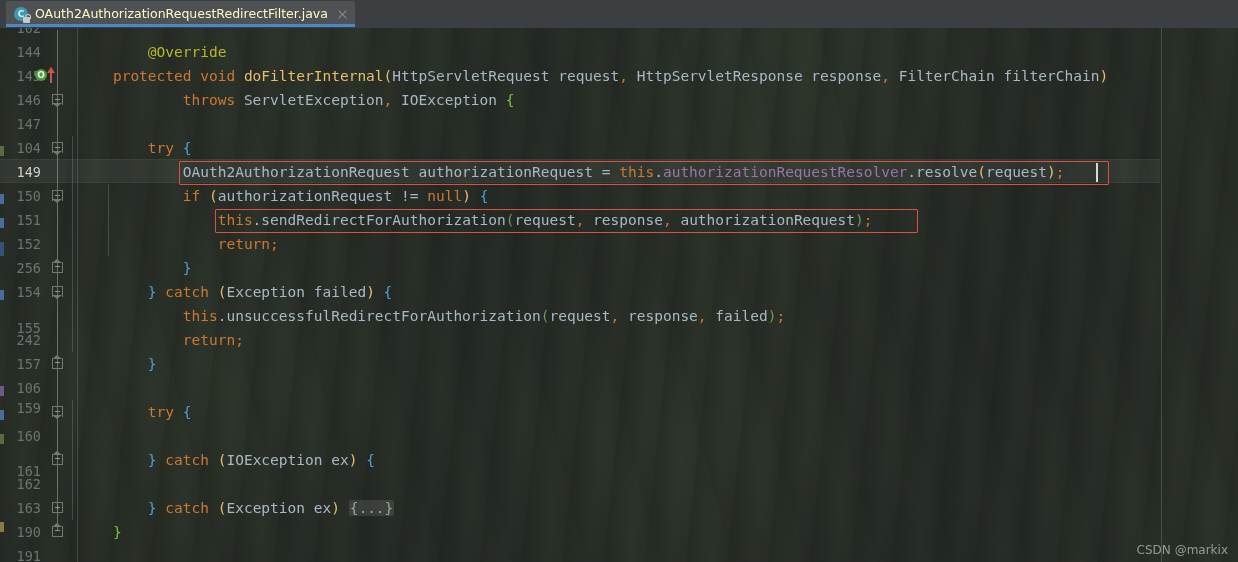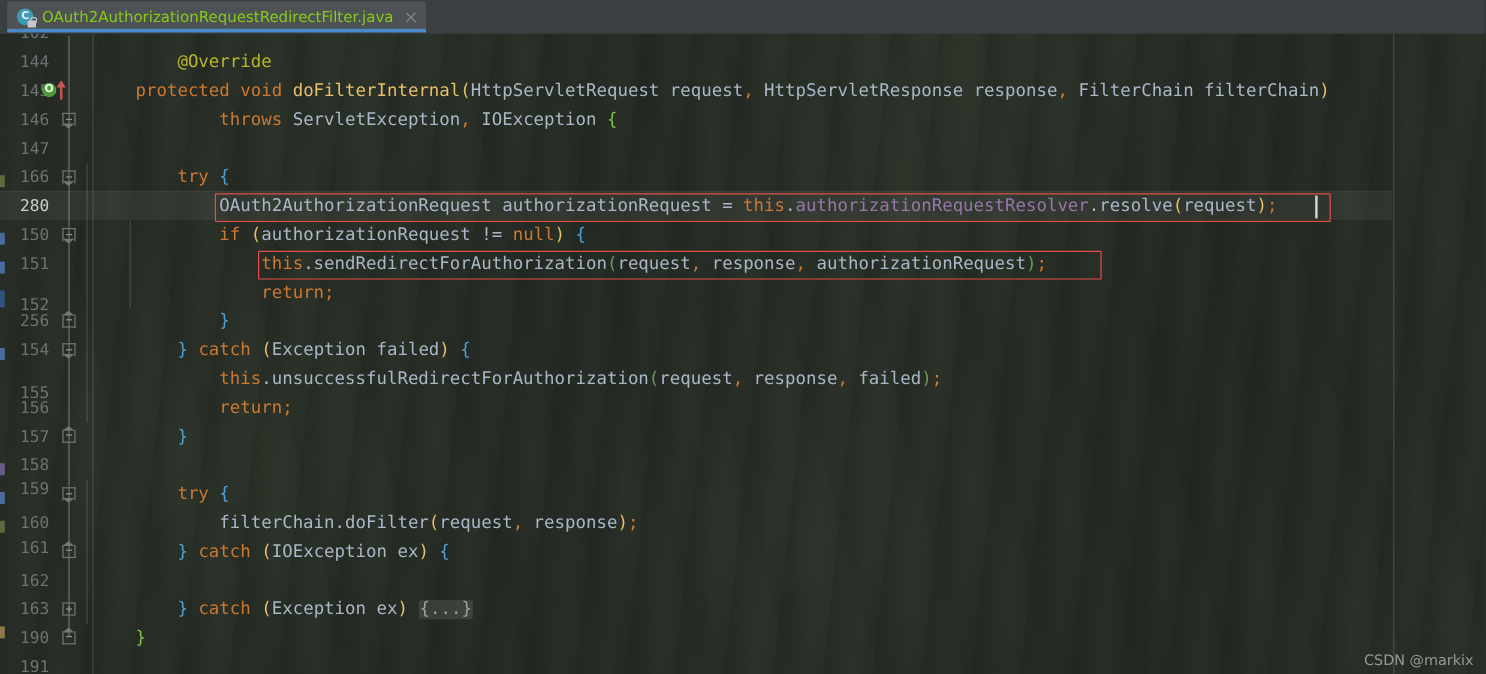--- a/index.html
+++ b/index.html
@@ -73,7 +73,7 @@
   }
   .tab-title {
     font: 12.5px/1 "DejaVu Sans", sans-serif;
-    color: #84cc16;
+    color: #fef9c3;
     white-space: nowrap;
   }
   .tab-close {

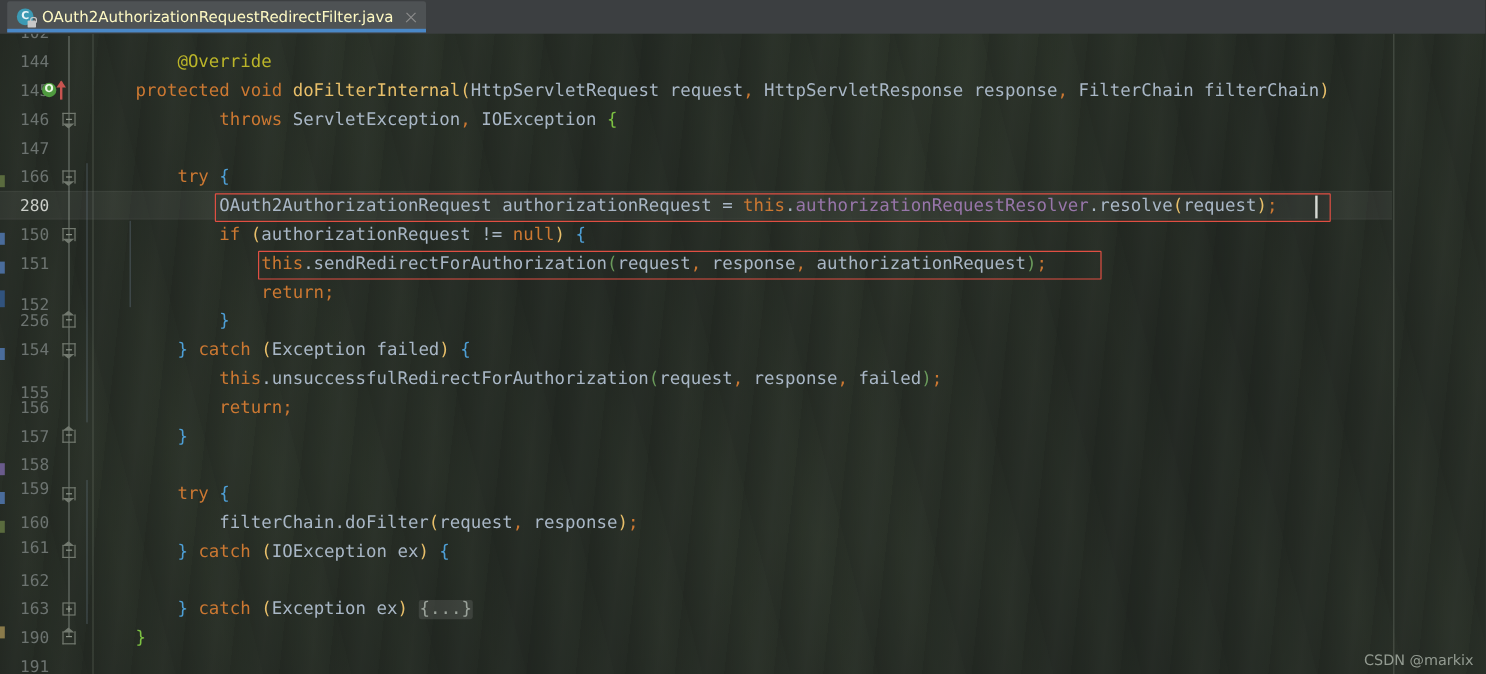--- a/index.html
+++ b/index.html
@@ -350,7 +350,7 @@
       <div class="lineno" style="top:36px">145</div>
       <div class="lineno" style="top:60px">146</div>
       <div class="lineno" style="top:84px">147</div>
-      <div class="lineno" style="top:108px">166</div>
+      <div class="lineno" style="top:108px">104</div>
       <div class="lineno current" style="top:132px">280</div>
       <div class="lineno" style="top:156px">150</div>
       <div class="lineno" style="top:180px">151</div>

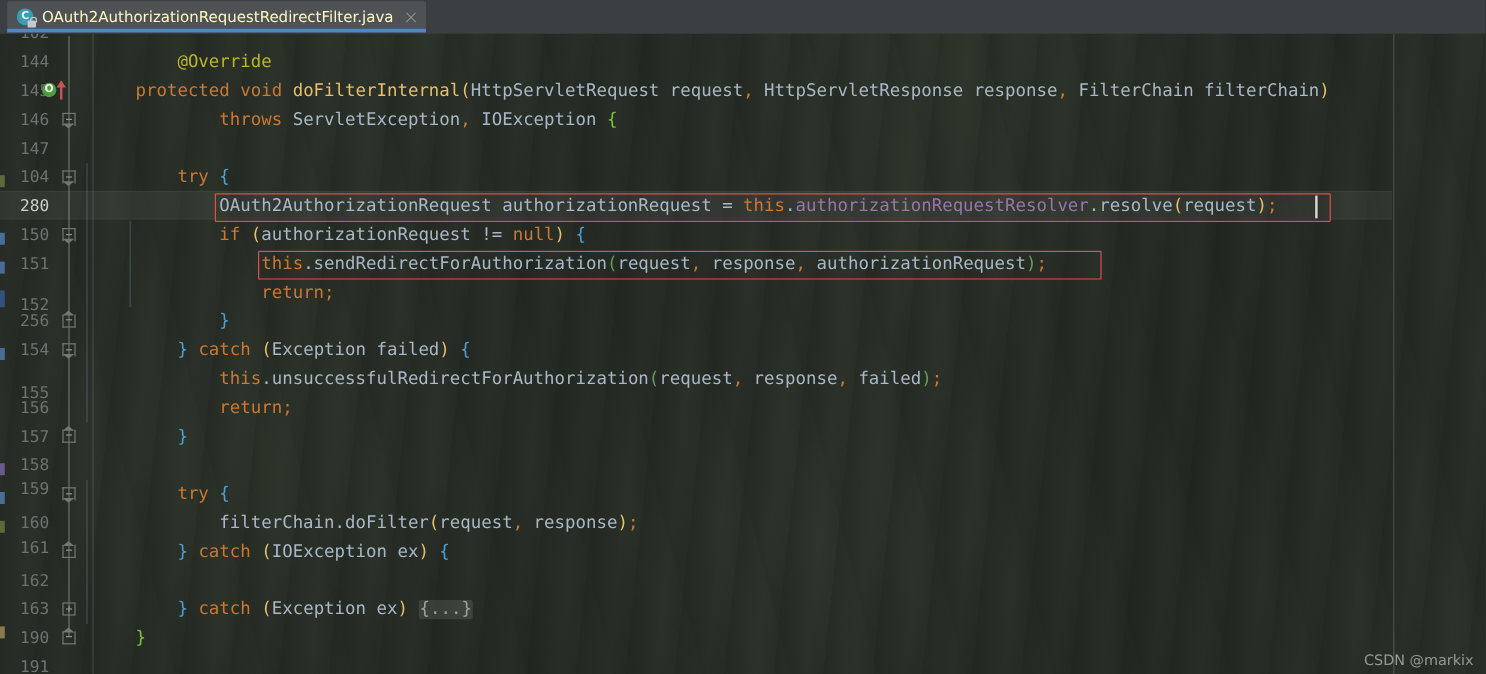--- a/index.html
+++ b/index.html
@@ -351,7 +351,7 @@
       <div class="lineno" style="top:60px">146</div>
       <div class="lineno" style="top:84px">147</div>
       <div class="lineno" style="top:108px">104</div>
-      <div class="lineno current" style="top:132px">280</div>
+      <div class="lineno current" style="top:132px">149</div>
       <div class="lineno" style="top:156px">150</div>
       <div class="lineno" style="top:180px">151</div>
       <div class="lineno" style="top:214px">152</div>

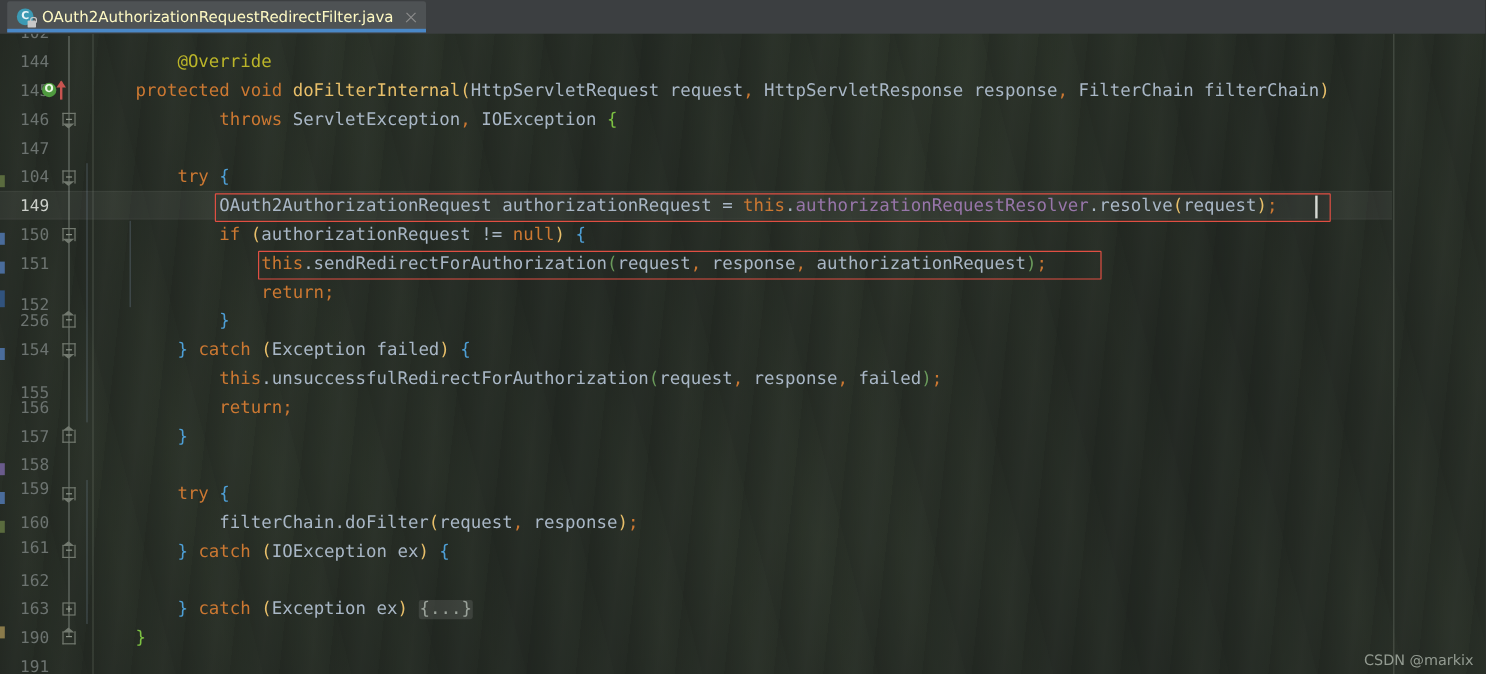--- a/index.html
+++ b/index.html
@@ -354,7 +354,7 @@
       <div class="lineno current" style="top:132px">149</div>
       <div class="lineno" style="top:156px">150</div>
       <div class="lineno" style="top:180px">151</div>
-      <div class="lineno" style="top:214px">152</div>
+      <div class="lineno" style="top:204px">152</div>
       <div class="lineno" style="top:228px">256</div>
       <div class="lineno" style="top:252px">154</div>
       <div class="lineno" style="top:288px">155</div>

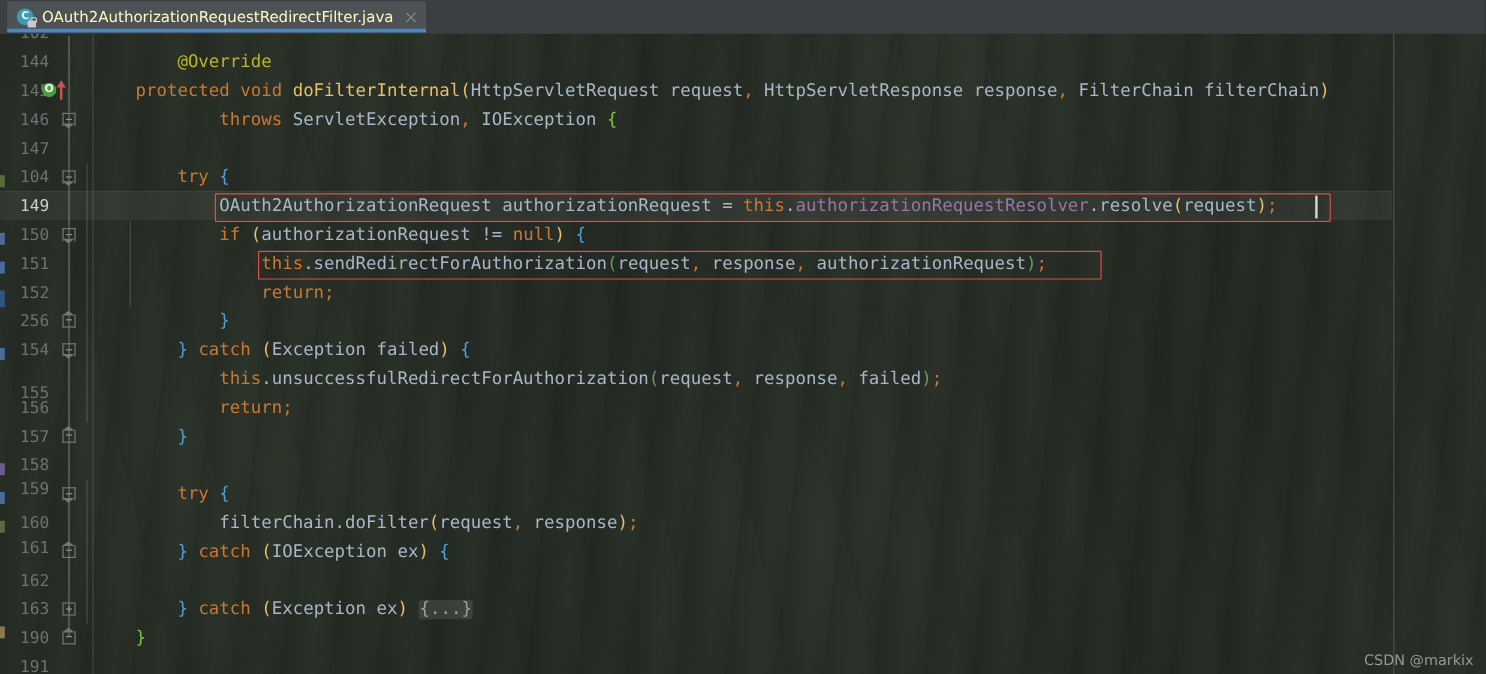--- a/index.html
+++ b/index.html
@@ -358,7 +358,7 @@
       <div class="lineno" style="top:228px">256</div>
       <div class="lineno" style="top:252px">154</div>
       <div class="lineno" style="top:288px">155</div>
-      <div class="lineno" style="top:300px">156</div>
+      <div class="lineno" style="top:300px">242</div>
       <div class="lineno" style="top:324px">157</div>
       <div class="lineno" style="top:348px">158</div>
       <div class="lineno" style="top:368px">159</div>

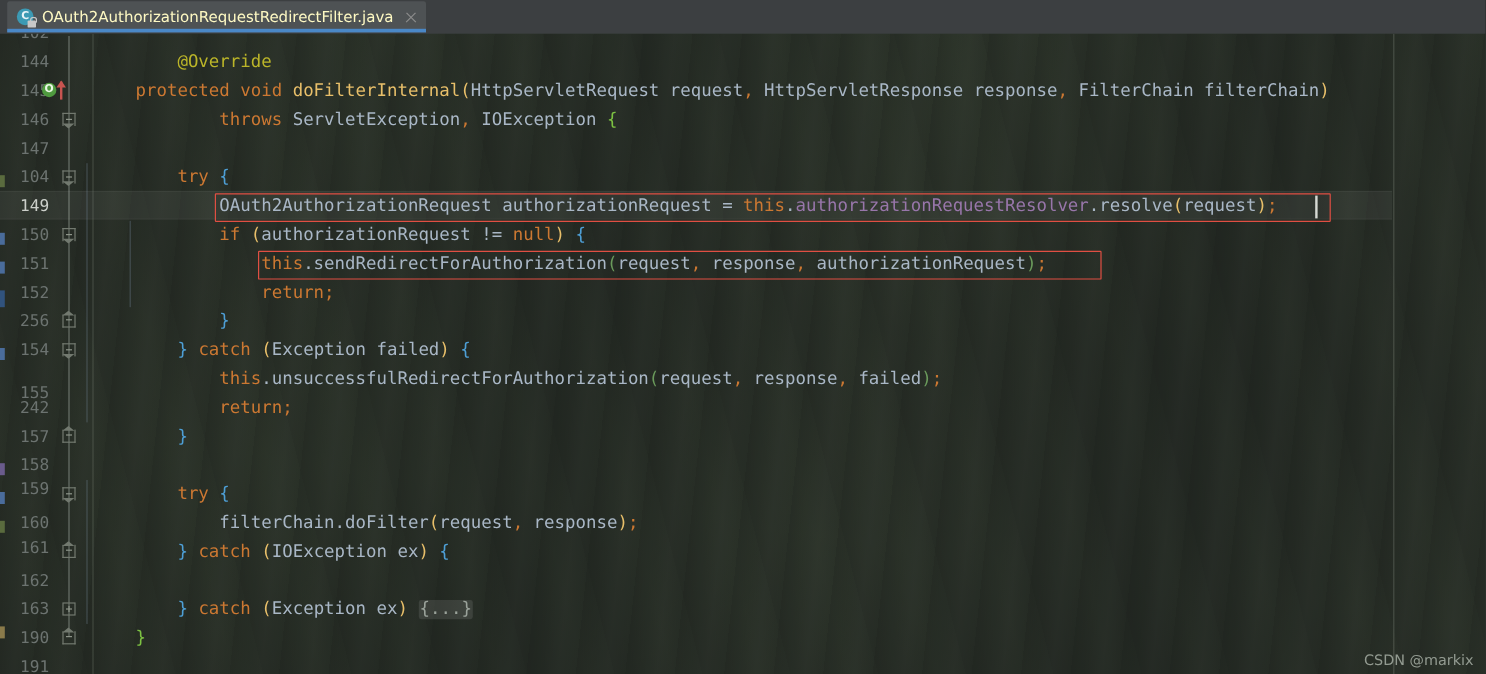--- a/index.html
+++ b/index.html
@@ -360,7 +360,7 @@
       <div class="lineno" style="top:288px">155</div>
       <div class="lineno" style="top:300px">242</div>
       <div class="lineno" style="top:324px">157</div>
-      <div class="lineno" style="top:348px">158</div>
+      <div class="lineno" style="top:348px">106</div>
       <div class="lineno" style="top:368px">159</div>
       <div class="lineno" style="top:396px">160</div>
       <div class="lineno" style="top:417px">161</div>

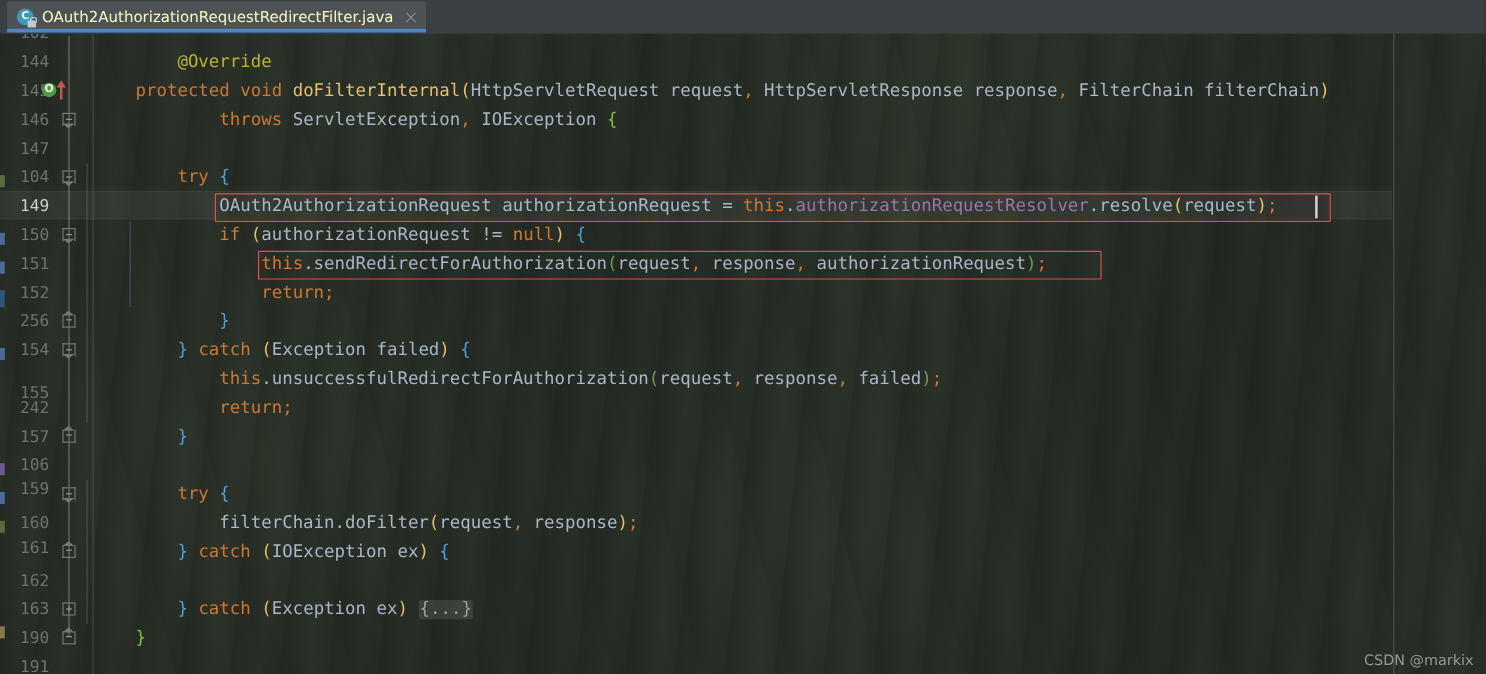--- a/index.html
+++ b/index.html
@@ -433,7 +433,6 @@
       <div class="line" style="top:324px"><span class="type">        </span><span class="brc">}</span></div>
       <div class="line" style="top:348px"></div>
       <div class="line" style="top:372px"><span class="type">        </span><span class="kw">try</span><span class="type"> </span><span class="brc">{</span></div>
-      <div class="line" style="top:396px"><span class="type">            </span><span class="type">filterChain</span><span class="type">.</span><span class="mth">doFilter</span><span class="pa">(</span><span class="type">request</span><span class="sep">,</span><span class="type"> response</span><span class="pa">)</span><span class="semi">;</span></div>
       <div class="line" style="top:420px"><span class="type">        </span><span class="brc">}</span><span class="type"> </span><span class="kw">catch</span><span class="type"> </span><span class="brc3">(</span><span class="type">IOException ex</span><span class="brc3">)</span><span class="type"> </span><span class="brc">{</span></div>
       <div class="line" style="top:468px"><span class="type">        </span><span class="brc">}</span><span class="type"> </span><span class="kw">catch</span><span class="type"> </span><span class="brc3">(</span><span class="type">Exception ex</span><span class="brc3">)</span><span class="type"> </span><span class="folded">{...}</span></div>
       <div class="line" style="top:492px"><span class="type">    </span><span class="brc2">}</span></div>

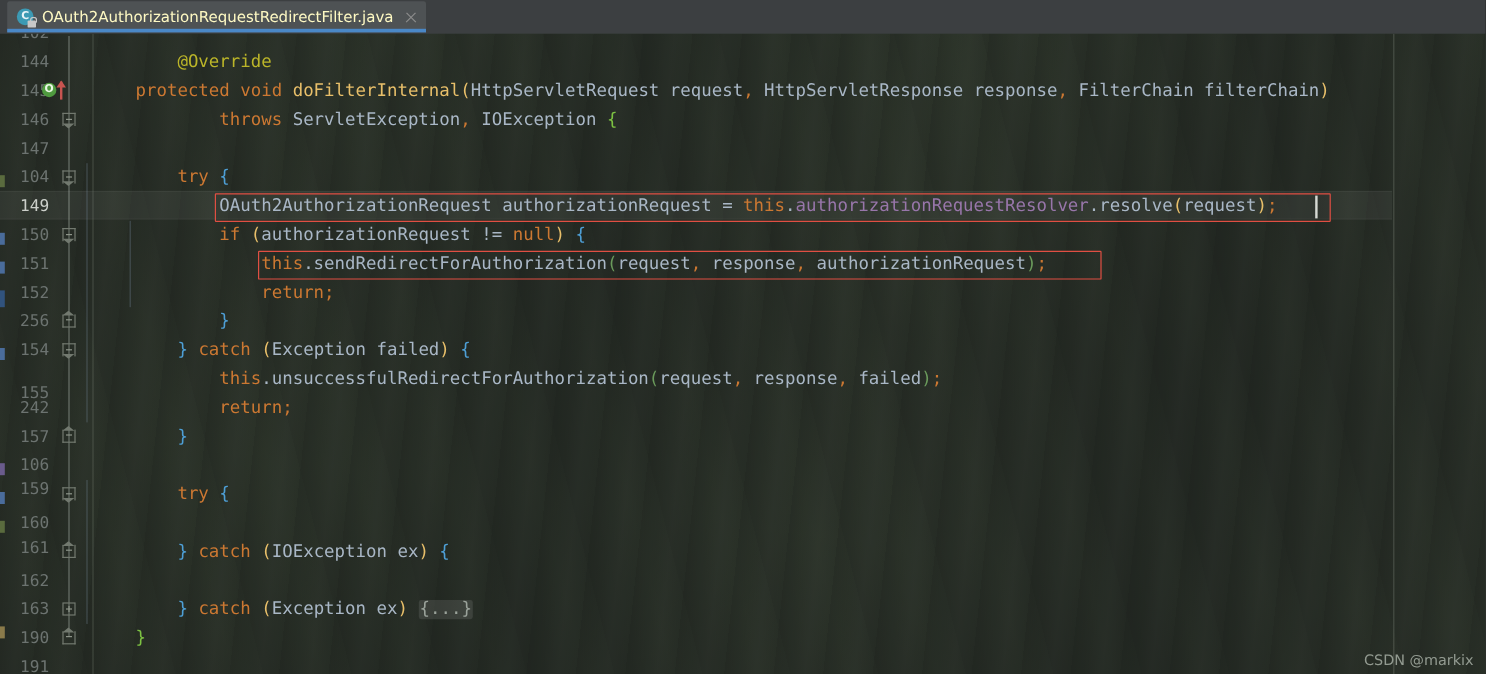--- a/index.html
+++ b/index.html
@@ -363,7 +363,7 @@
       <div class="lineno" style="top:348px">106</div>
       <div class="lineno" style="top:368px">159</div>
       <div class="lineno" style="top:396px">160</div>
-      <div class="lineno" style="top:417px">161</div>
+      <div class="lineno" style="top:431px">161</div>
       <div class="lineno" style="top:444px">162</div>
       <div class="lineno" style="top:468px">163</div>
       <div class="lineno" style="top:492px">190</div>

